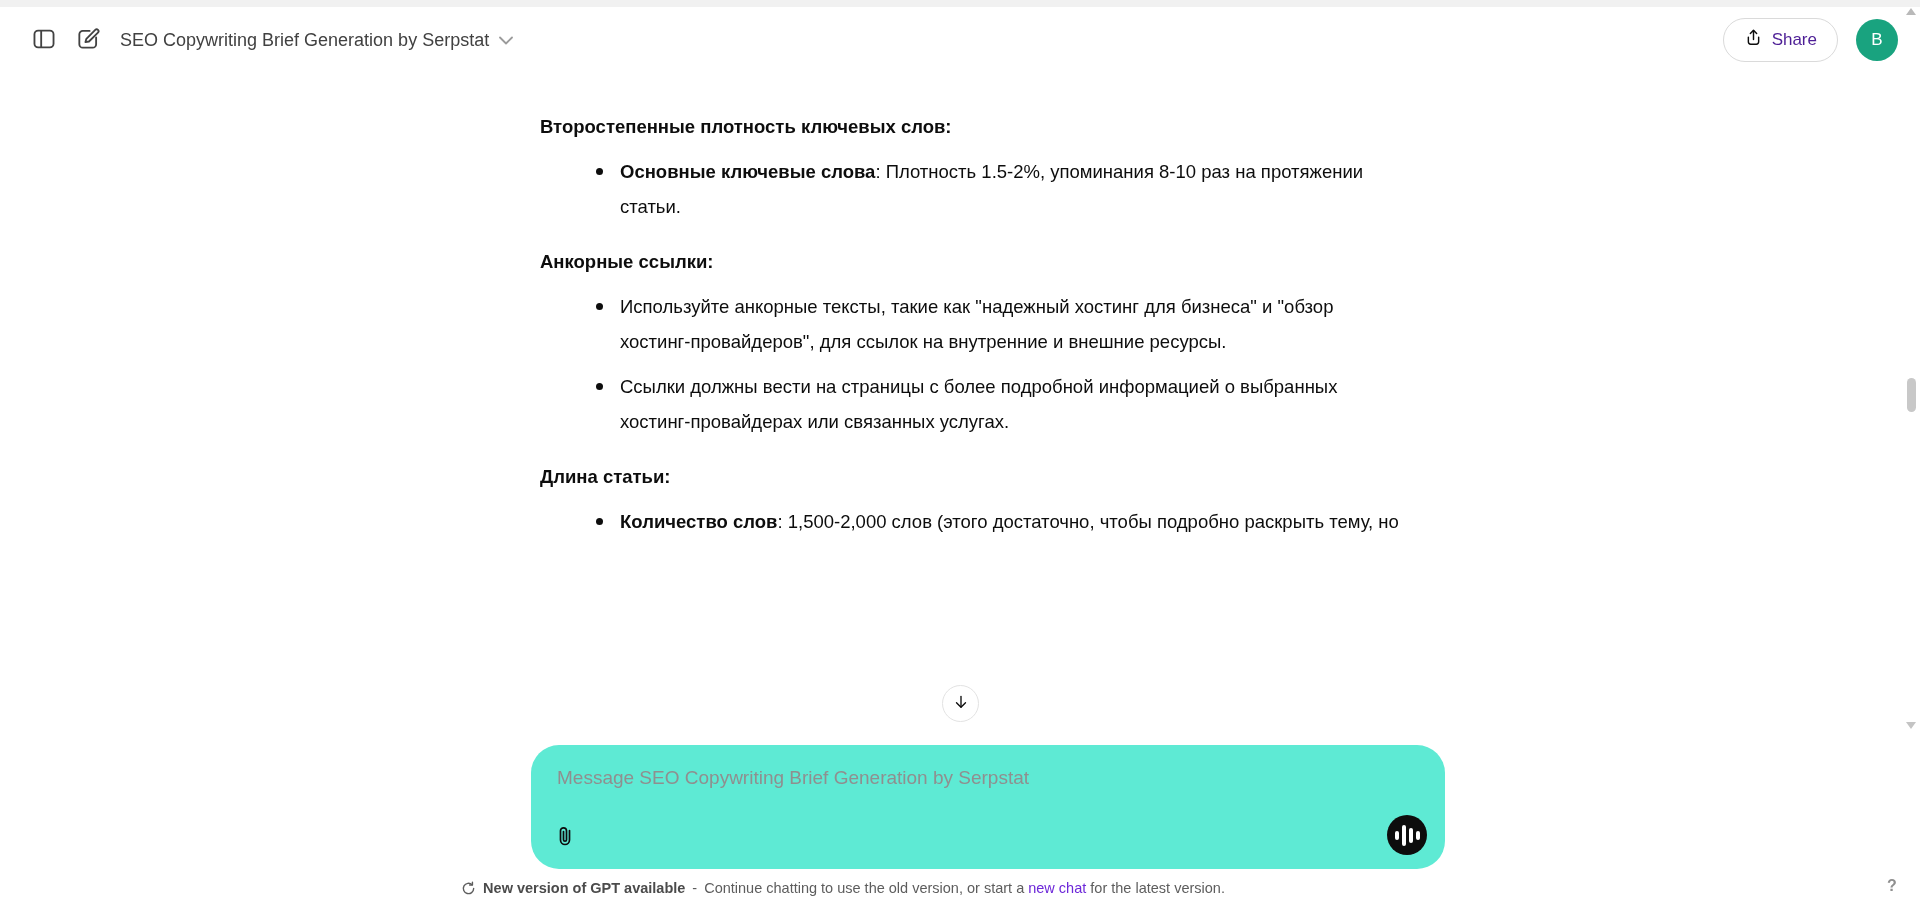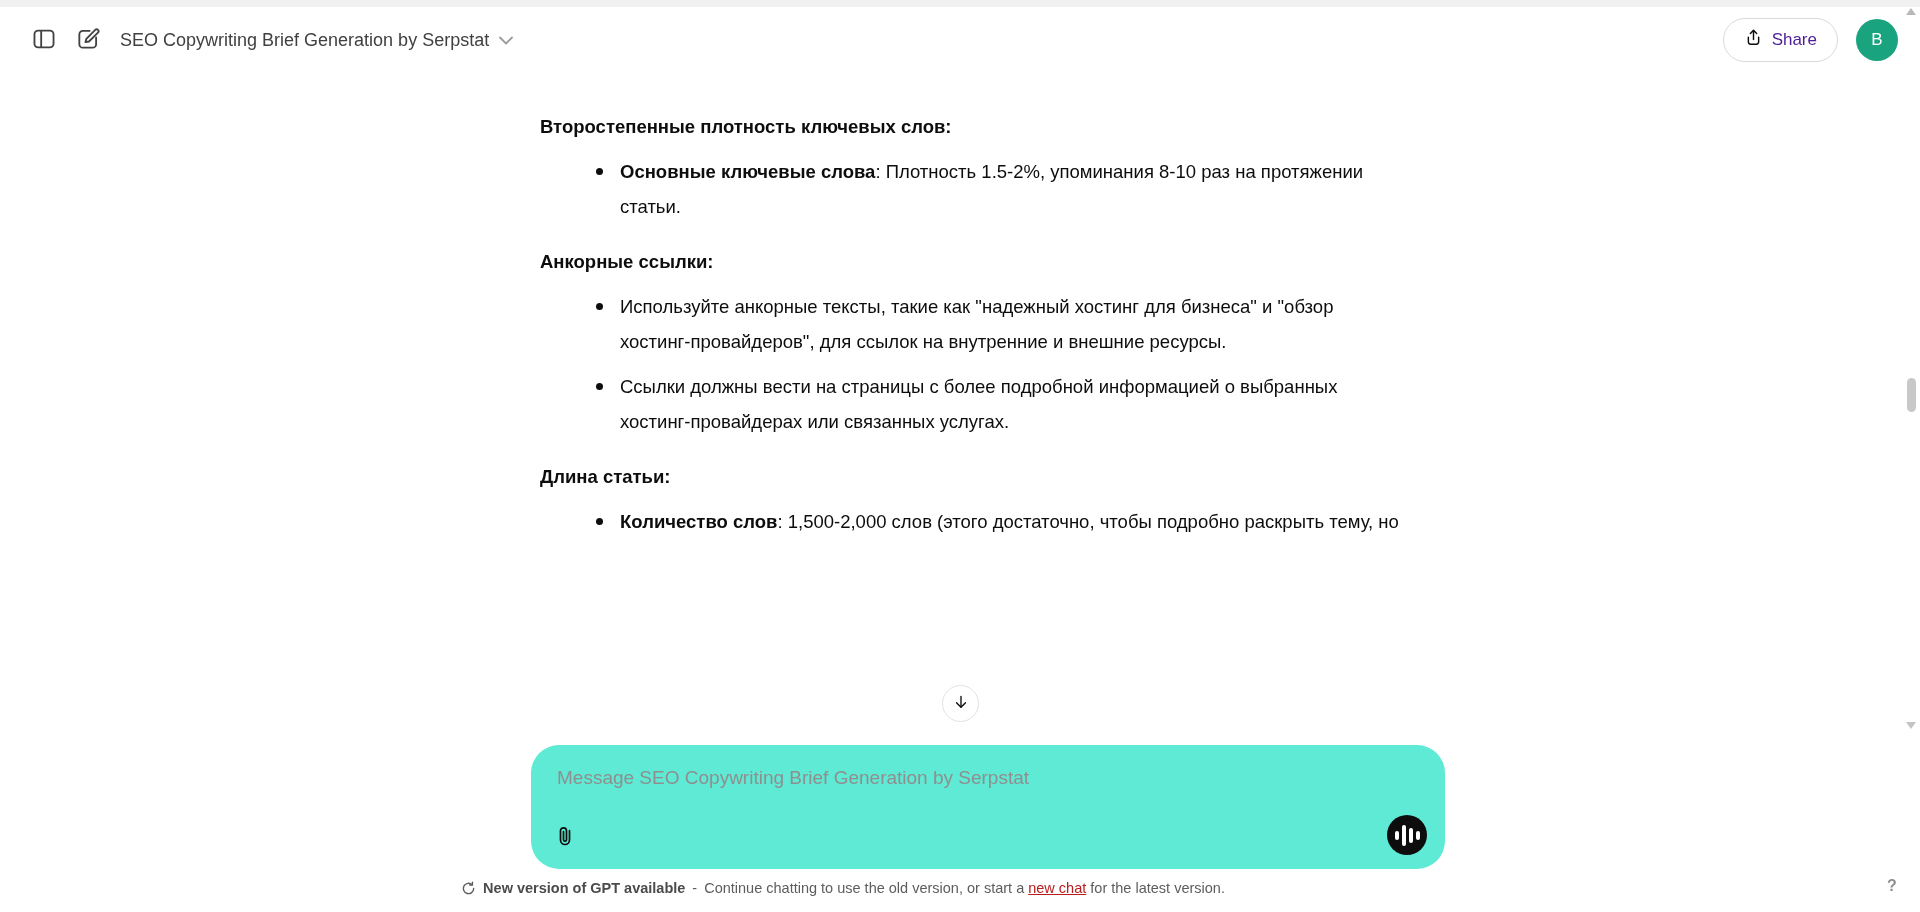--- a/index.html
+++ b/index.html
@@ -60,7 +60,7 @@
                    justify-content:center; gap:7px;
                    font-size:14.5px; color:#5d5d5d;margin-left:36px; }
   .footer-notice .bold { font-weight:700; color:#4b4b4b; }
-  .footer-notice a { color:#b91c1c; text-decoration:underline; cursor:pointer; }
+  .footer-notice a { color:#6d28d9; cursor:pointer; }
   .help-btn { position:absolute; right:16px; top:874px; width:24px; height:24px; border:none;
               background:transparent; color:#8f8f8f; font-size:16px; font-weight:700;
               cursor:pointer; display:flex; align-items:center; justify-content:center; }

